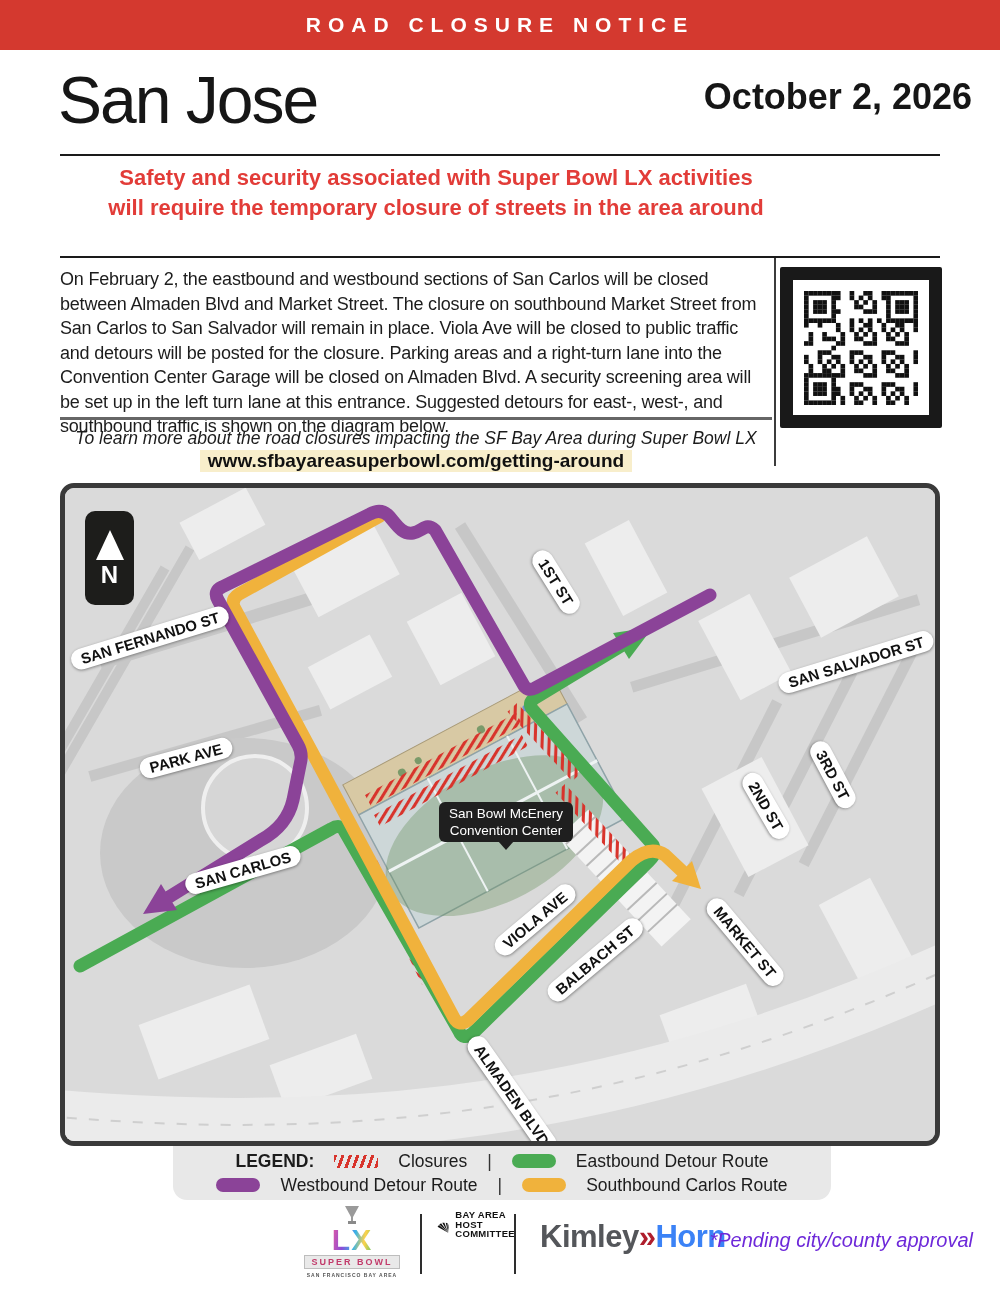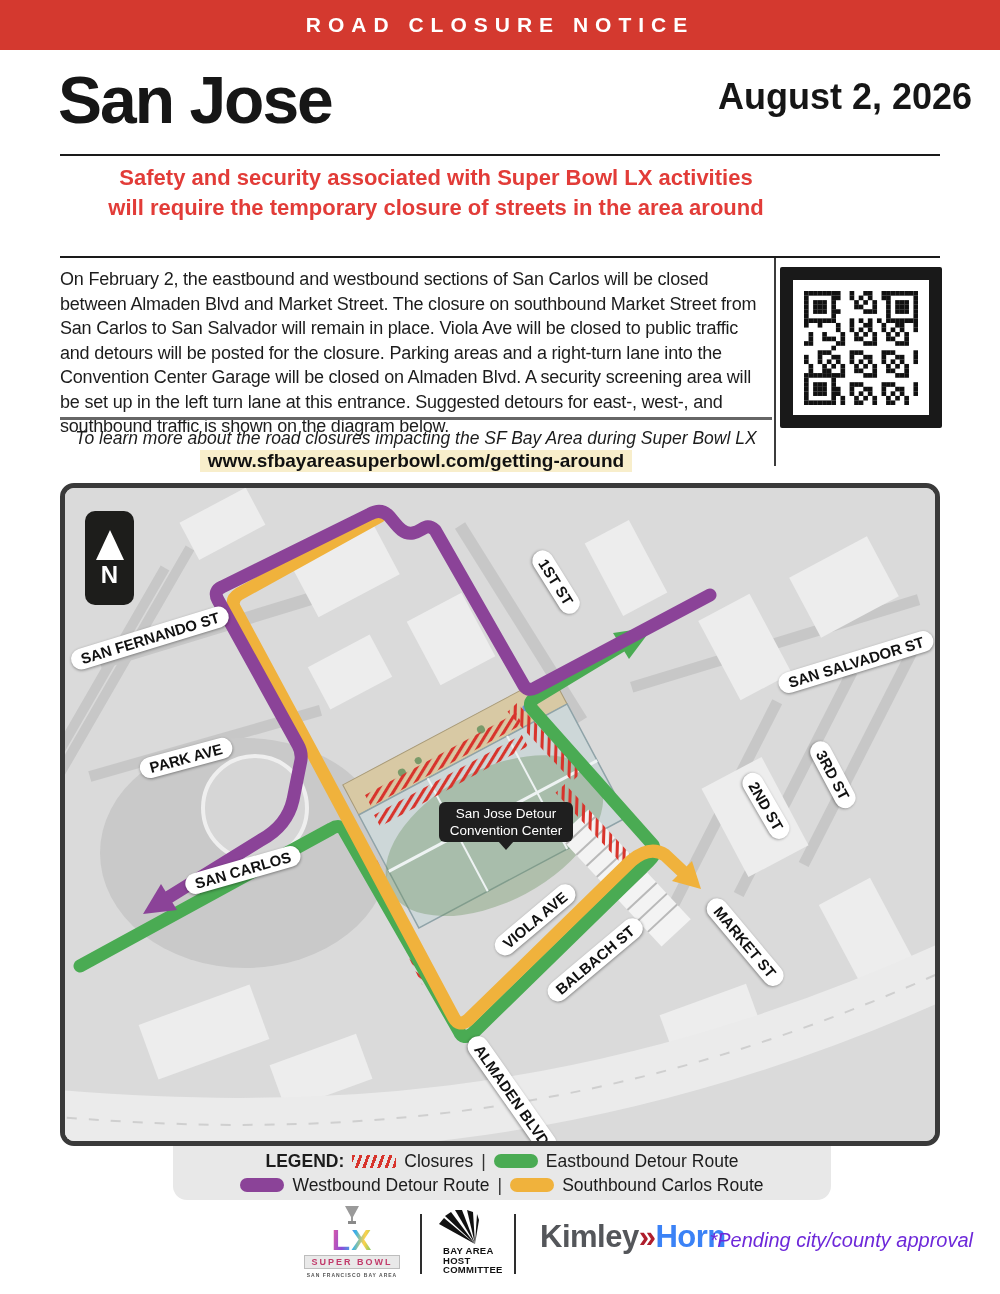--- a/index.html
+++ b/index.html
@@ -10,7 +10,7 @@
   #banner{position:absolute;left:0;top:0;width:1000px;height:50px;background:#d4392f;
           color:#fff;font-weight:bold;font-size:21px;letter-spacing:7px;
           display:flex;align-items:center;justify-content:center;}
-  #city{position:absolute;left:58px;top:62px;font-size:66px;font-weight:bold;letter-spacing:-2px;color:#161616;}
+  #city{position:absolute;left:58px;top:62px;font-size:66px;font-weight:normal;letter-spacing:-2px;color:#161616;}
   #date{position:absolute;right:60px;top:76px;font-size:36px;font-weight:bold;color:#161616;}
   .hrule{position:absolute;left:60px;width:880px;border-top:2px solid #1a1a1a;}
   #rule1{top:154px;}

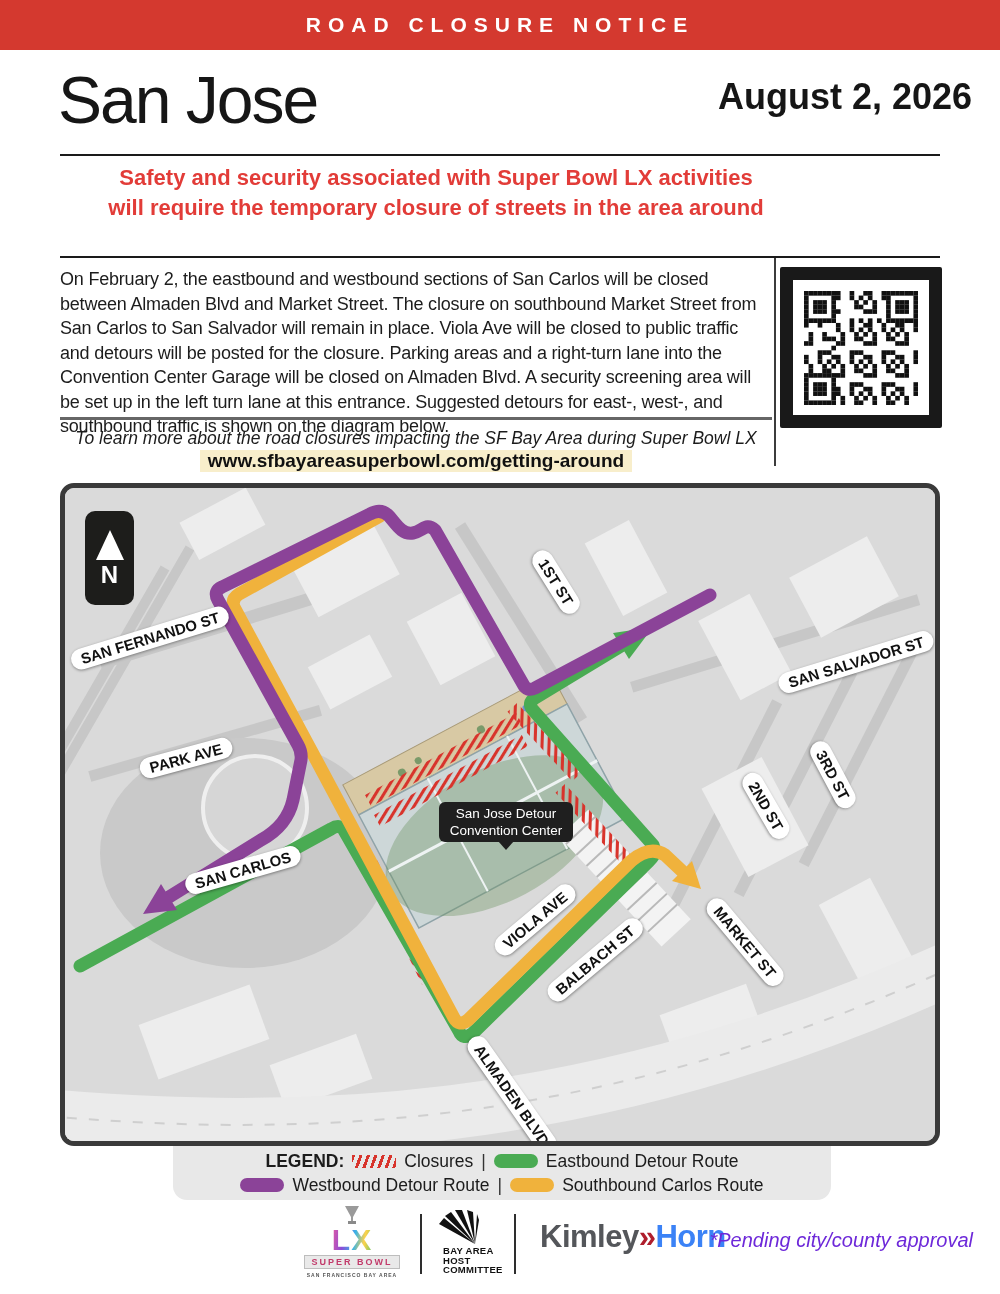--- a/index.html
+++ b/index.html
@@ -90,7 +90,7 @@
   </div>
 
   <div id="city">San Jose</div>
-  <div id="date">August 2, 2026</div>
+  <div id="date">October 2, 2026</div>
   <div id="rule1" class="hrule"></div>
 
   <div id="subtitle">

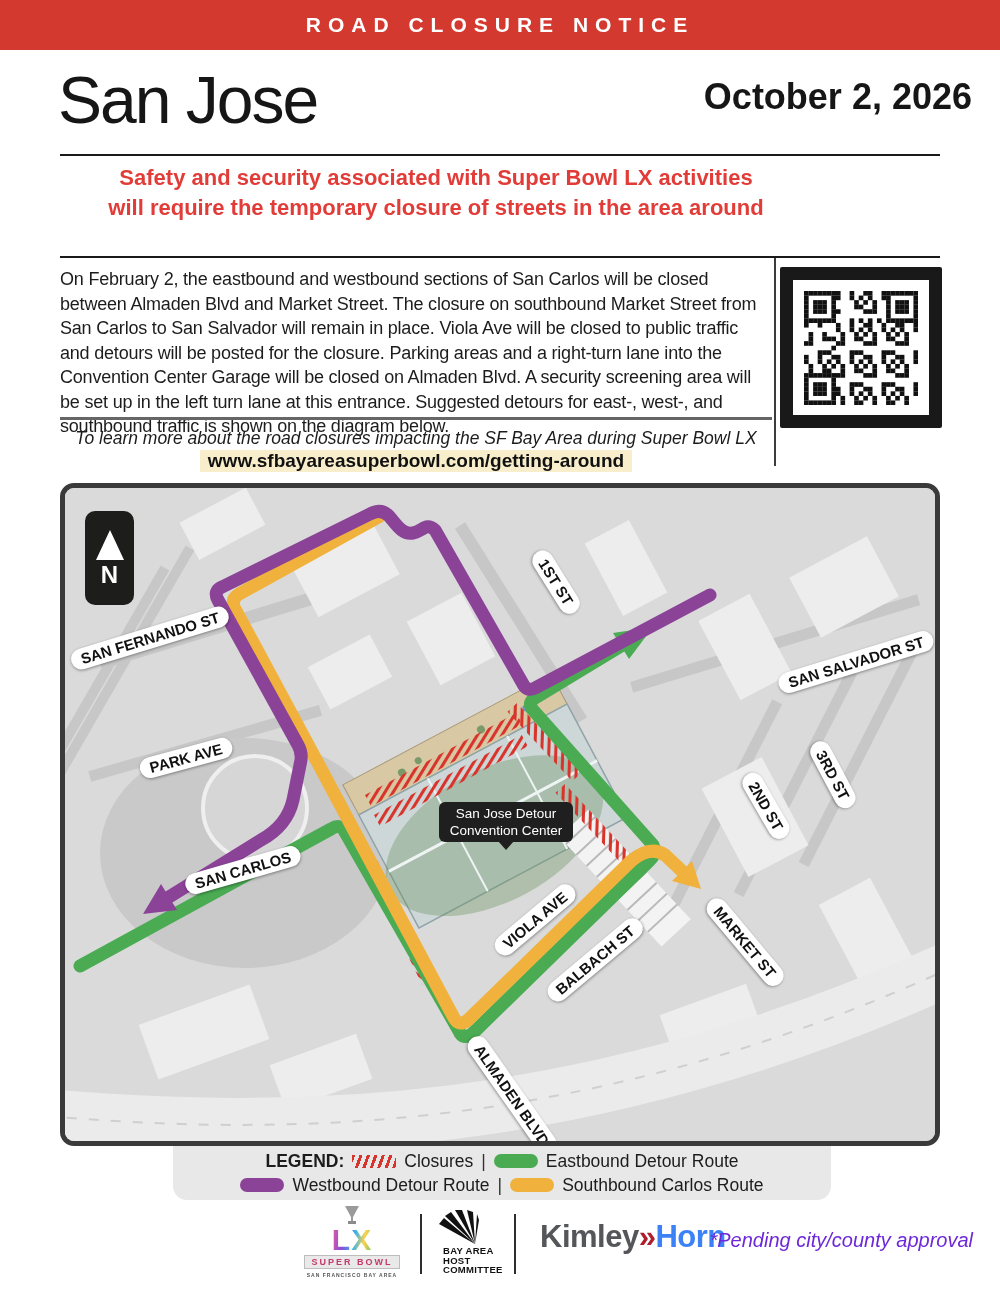--- a/index.html
+++ b/index.html
@@ -515,7 +515,7 @@
     <div class="pill" style="left:447px;top:607px;--r:55deg">ALMADEN BLVD</div>
 
     <div id="cclabel">
-      <div>San Jose Detour</div>
+      <div>San Bowl McEnery</div>
       <div>Convention Center</div>
     </div>
 

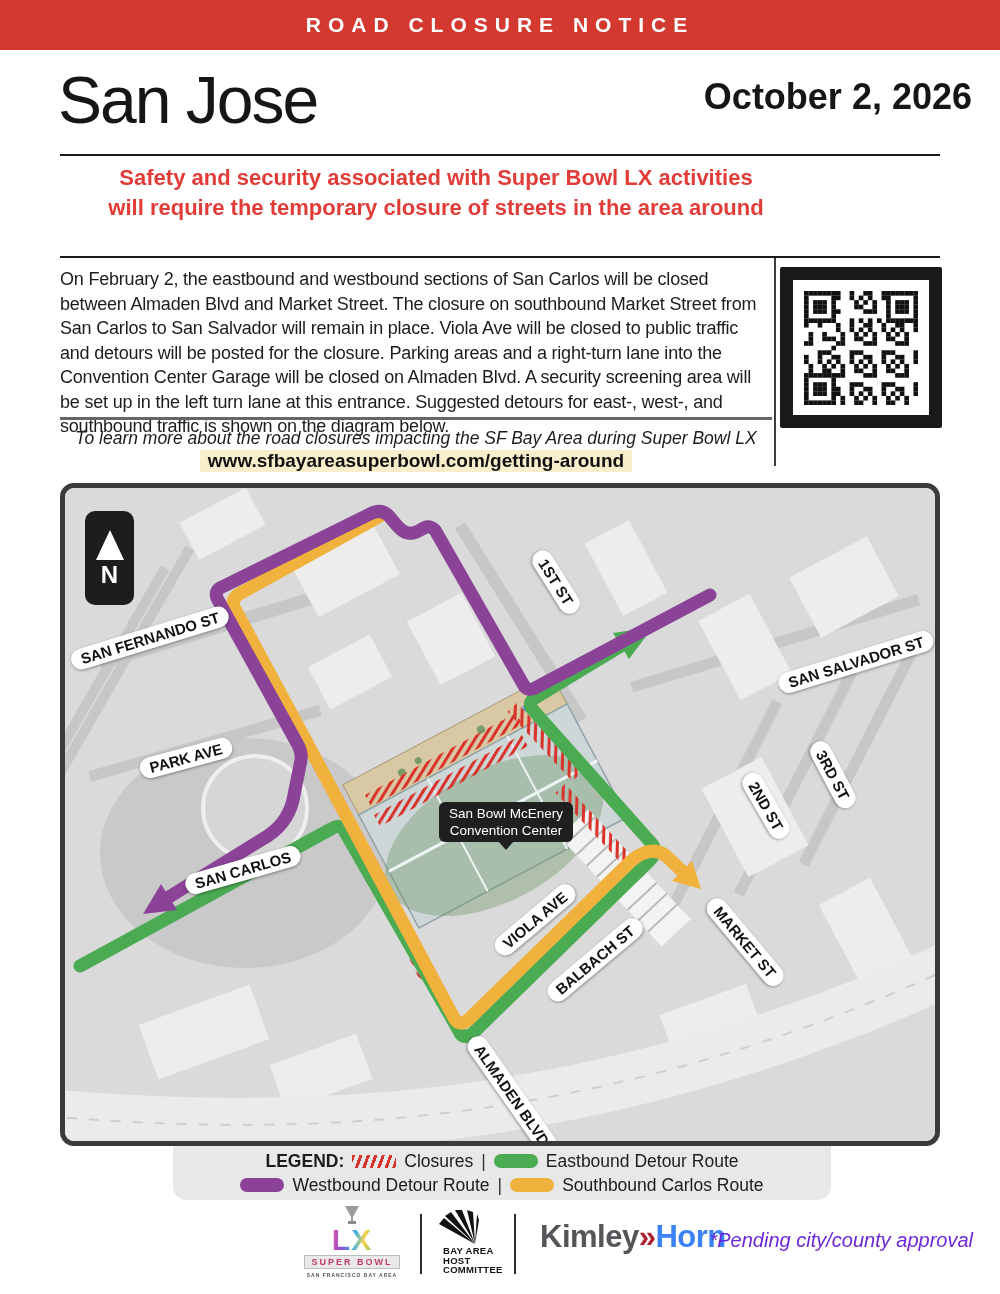--- a/index.html
+++ b/index.html
@@ -56,7 +56,7 @@
   #legend{position:absolute;left:173px;top:1146px;width:658px;height:54px;background:#e8e8e8;
           border-radius:0 0 14px 14px;display:flex;flex-direction:column;justify-content:center;
           font-size:17.5px;color:#1c1c1c;}
-  .legrow{display:flex;align-items:center;justify-content:center;gap:8px;line-height:24px;}
+  .legrow{display:flex;align-items:center;justify-content:center;gap:20px;line-height:24px;}
   .legtitle{font-weight:bold;}
   .sw{display:inline-block;width:44px;height:14px;border-radius:8px;}
   .sw.green{background:#4aab53;} .sw.purple{background:#8b4398;} .sw.yellow{background:#f0b23c;}

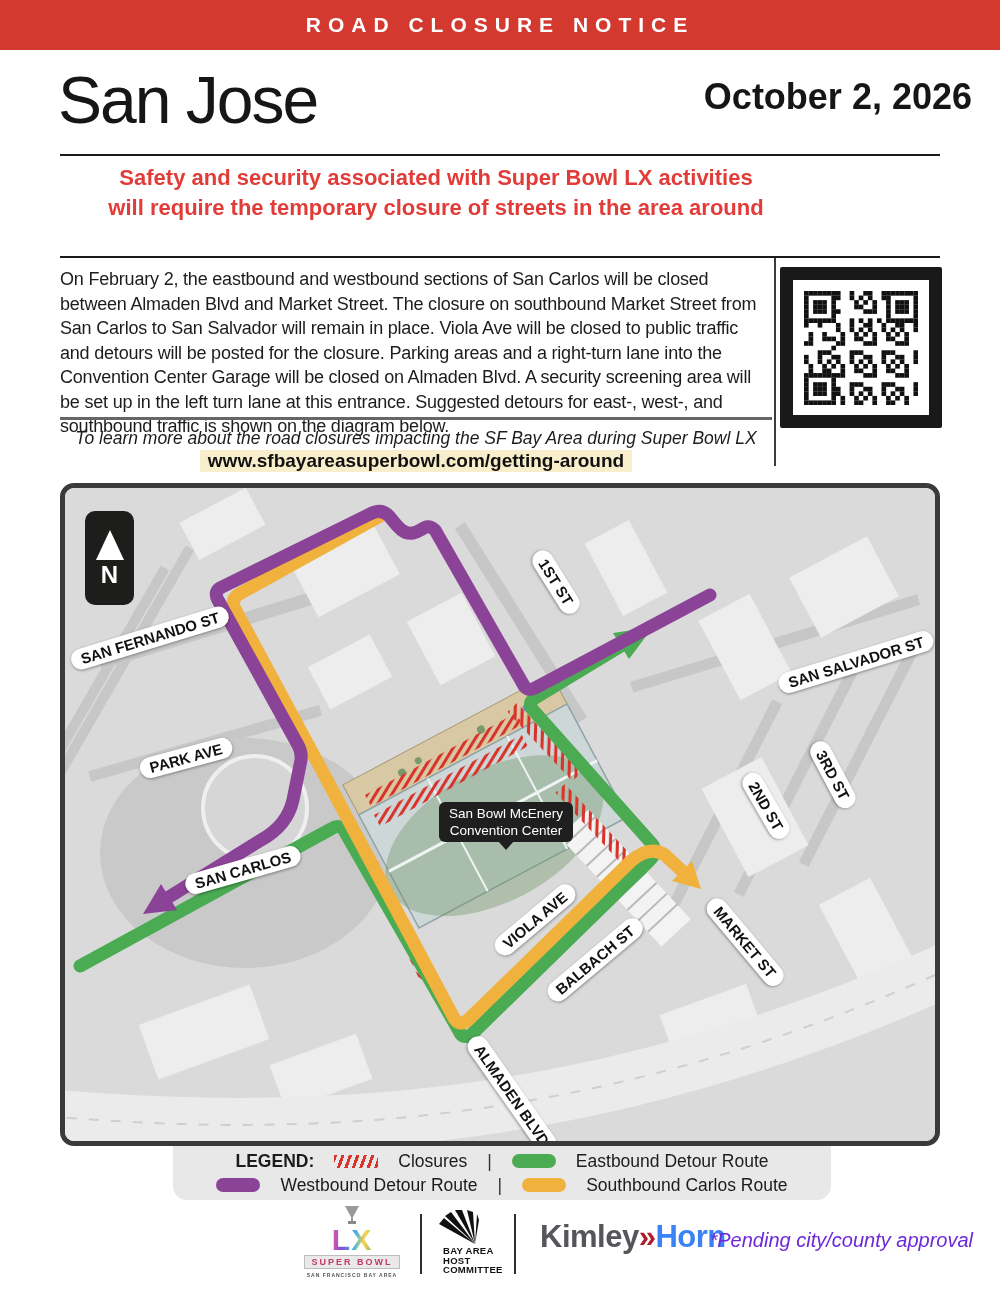--- a/index.html
+++ b/index.html
@@ -74,7 +74,7 @@
           border:1px solid #bdbdbd;padding:1px 6px;margin-top:1px;}
   #sbtag{font-size:5px;font-weight:bold;letter-spacing:1px;color:#555;margin-top:3px;}
   .fdiv{position:absolute;top:1214px;height:60px;border-left:2px solid #2e2e2e;}
-  #bahc{position:absolute;left:437px;top:1210px;width:78px;display:flex;flex-direction:column;align-items:flex-start;}
+  #bahc{position:absolute;left:437px;top:1210px;width:78px;display:flex;flex-direction:row;align-items:flex-end;}
   #bahctext{font-size:9.5px;font-weight:bold;line-height:9.5px;color:#111;letter-spacing:0.3px;align-self:flex-start;margin-left:6px;}
   #kimley{position:absolute;left:540px;top:1219px;font-size:31px;font-weight:bold;letter-spacing:-0.5px;}
   #kimley .k{color:#54565a;} #kimley .a{color:#af1e2d;} #kimley .h{color:#3b82f6;}

